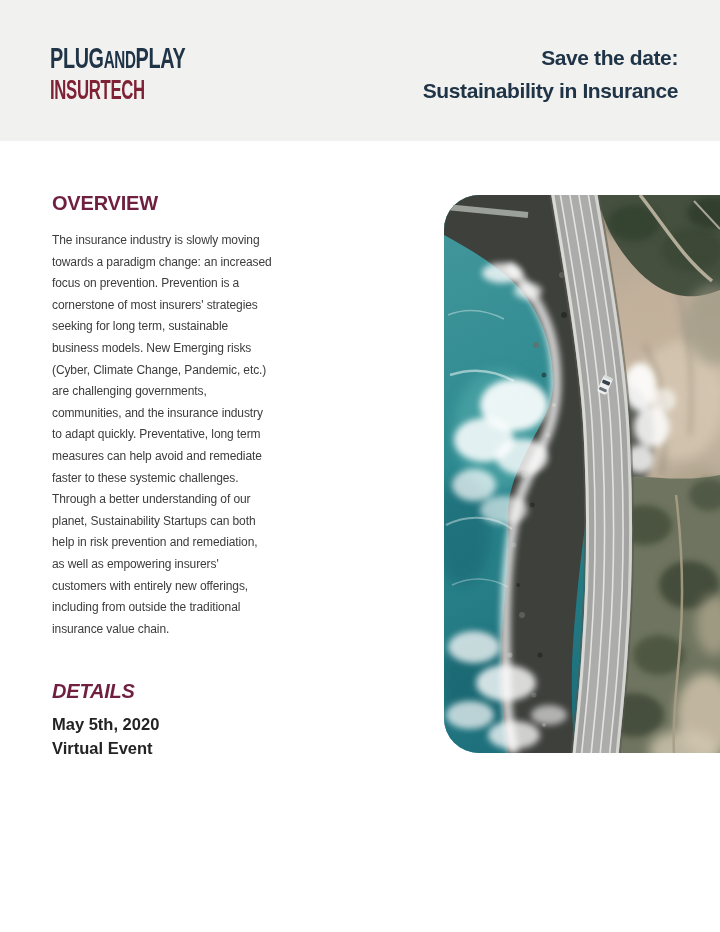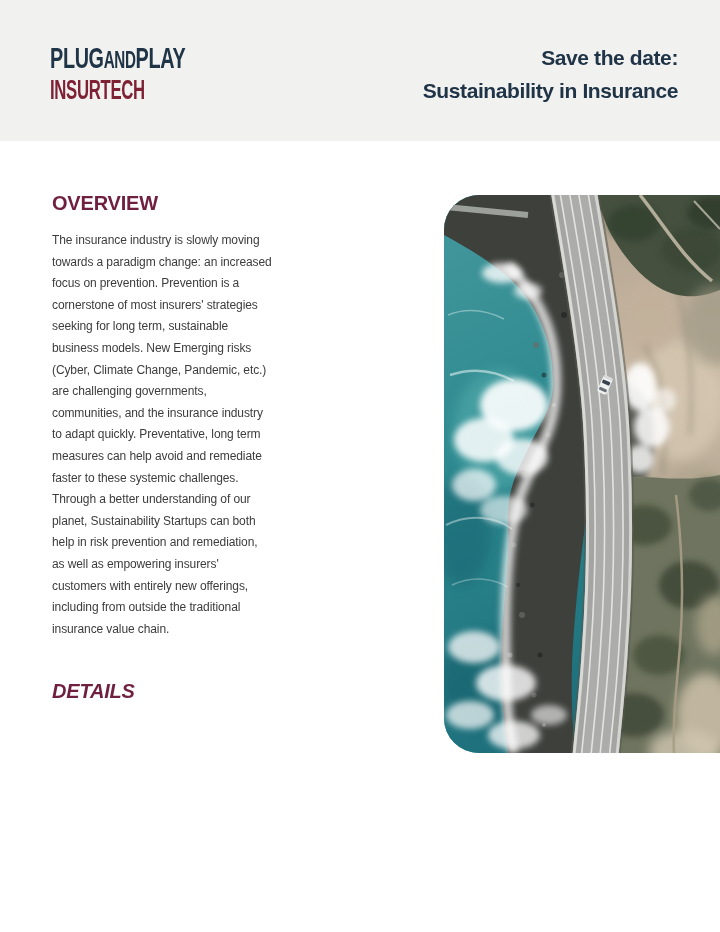--- a/index.html
+++ b/index.html
@@ -139,6 +139,10 @@
 insurance value chain.</div>
 
   <div class="section-heading details-heading">DETAILS</div>
+  <div class="details-body">
+    <div>May 5th, 2020</div>
+    <div>Virtual Event</div>
+  </div>
 
 
   <div class="photo" role="img" aria-label="Aerial photo of a coastal cliffside road over teal ocean with breaking waves and a single car">

